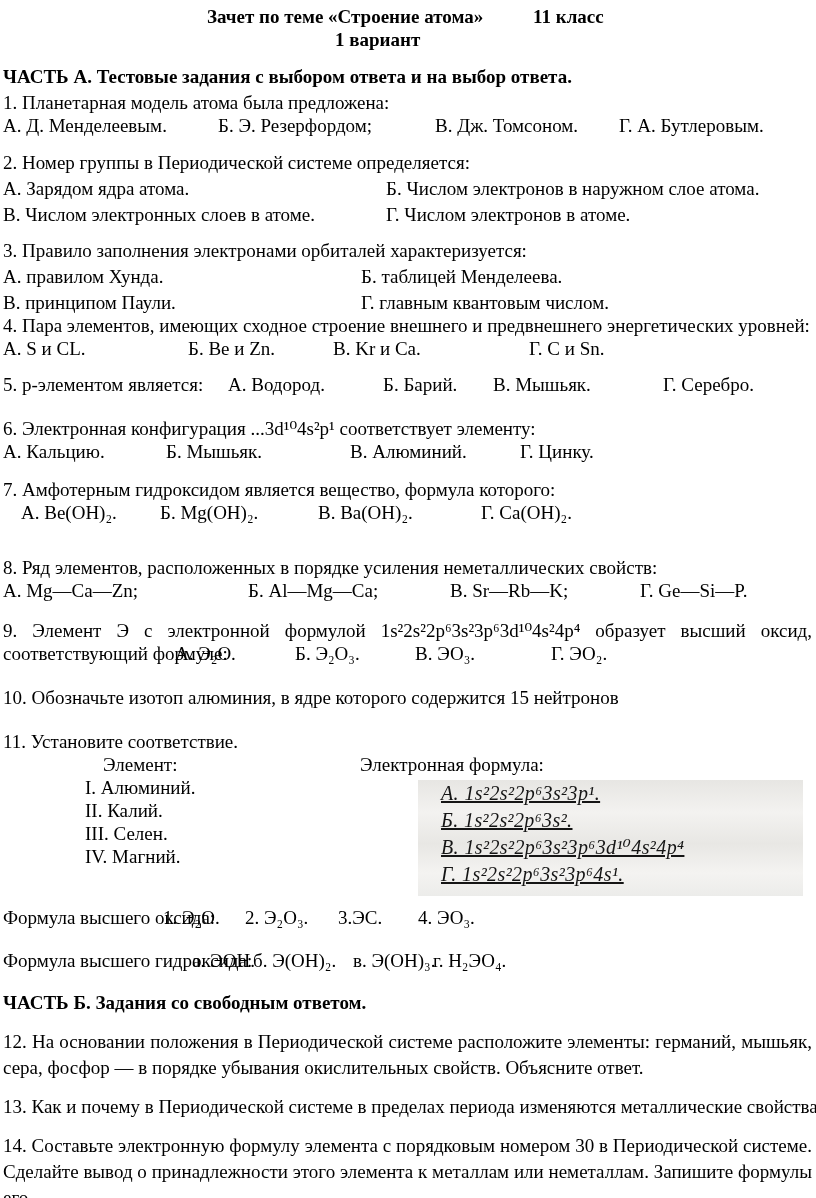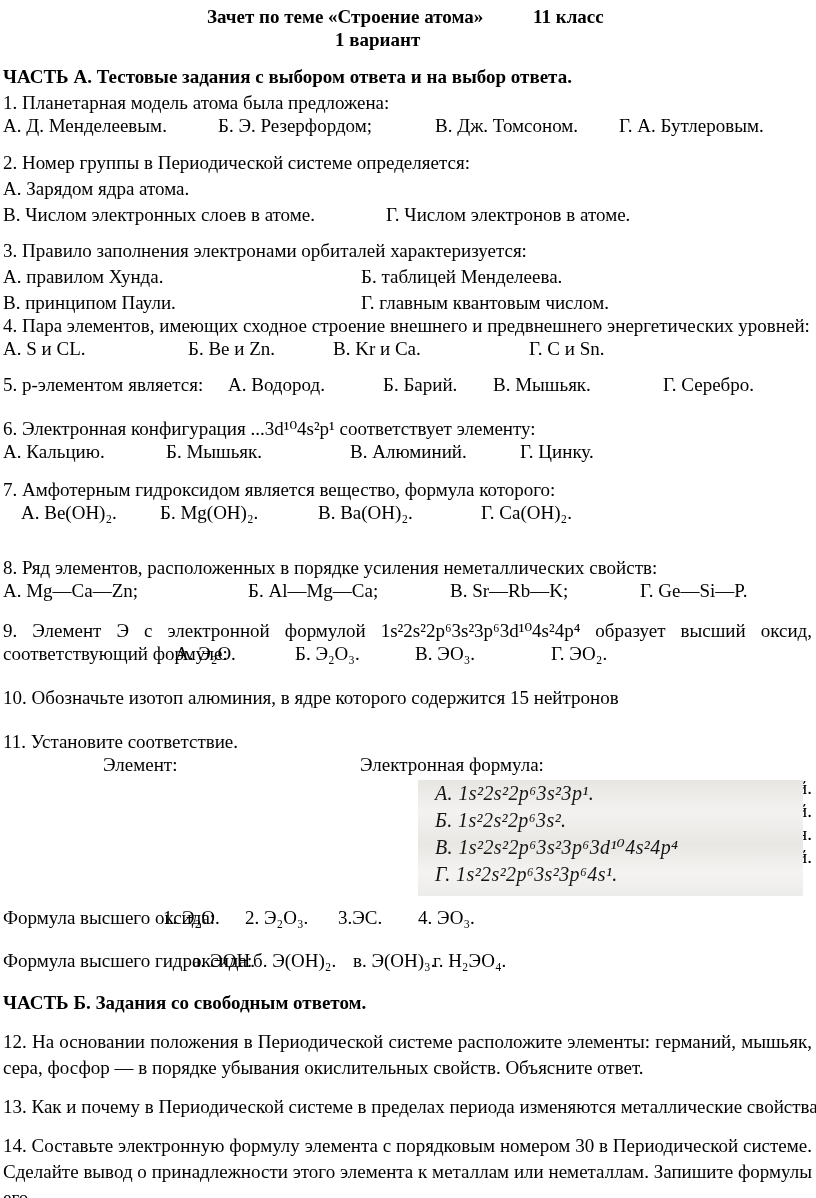--- a/index.html
+++ b/index.html
@@ -11,7 +11,7 @@
     font-size:19px; padding:5px 4px 0 3px;
   }
   .bold { font-weight:bold; }
-  .row { position:relative; height:23px; line-height:23px; white-space:nowrap;text-align:right; }
+  .row { position:relative; height:23px; line-height:23px; white-space:nowrap; }
   .opt { position:absolute; top:0; white-space:nowrap; }
   .txt { line-height:23px; white-space:nowrap; }
   .just { line-height:23px; text-align:justify; text-align-last:justify; }

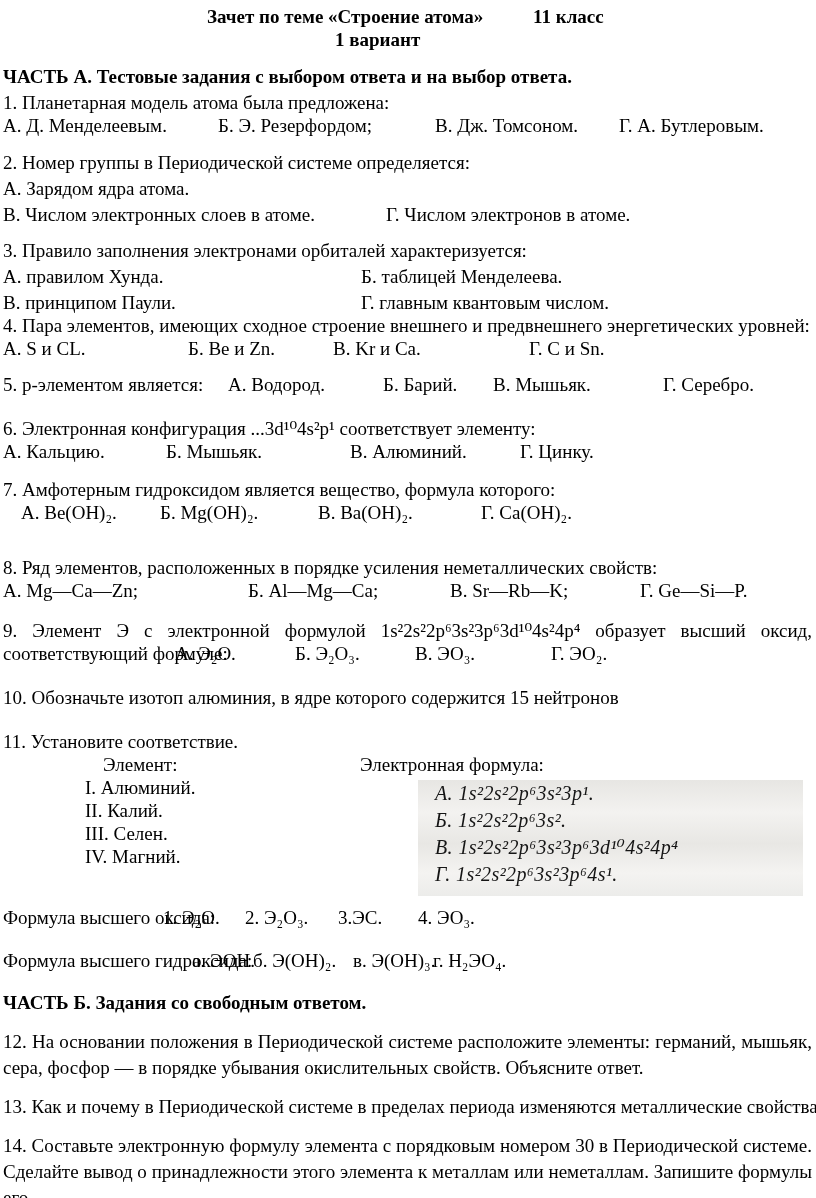--- a/index.html
+++ b/index.html
@@ -58,6 +58,7 @@
     <div class="txt">2. Номер группы в Периодической системе определяется:</div>
     <div class="row" style="margin-top:3px">
       <span class="opt" style="left:0">А. Зарядом ядра атома.</span>
+      <span class="opt" style="left:383px">Б. Числом электронов в наружном слое атома.</span>
     </div>
     <div class="row" style="margin-top:3px">
       <span class="opt" style="left:0">В. Числом электронных слоев в атоме.</span>

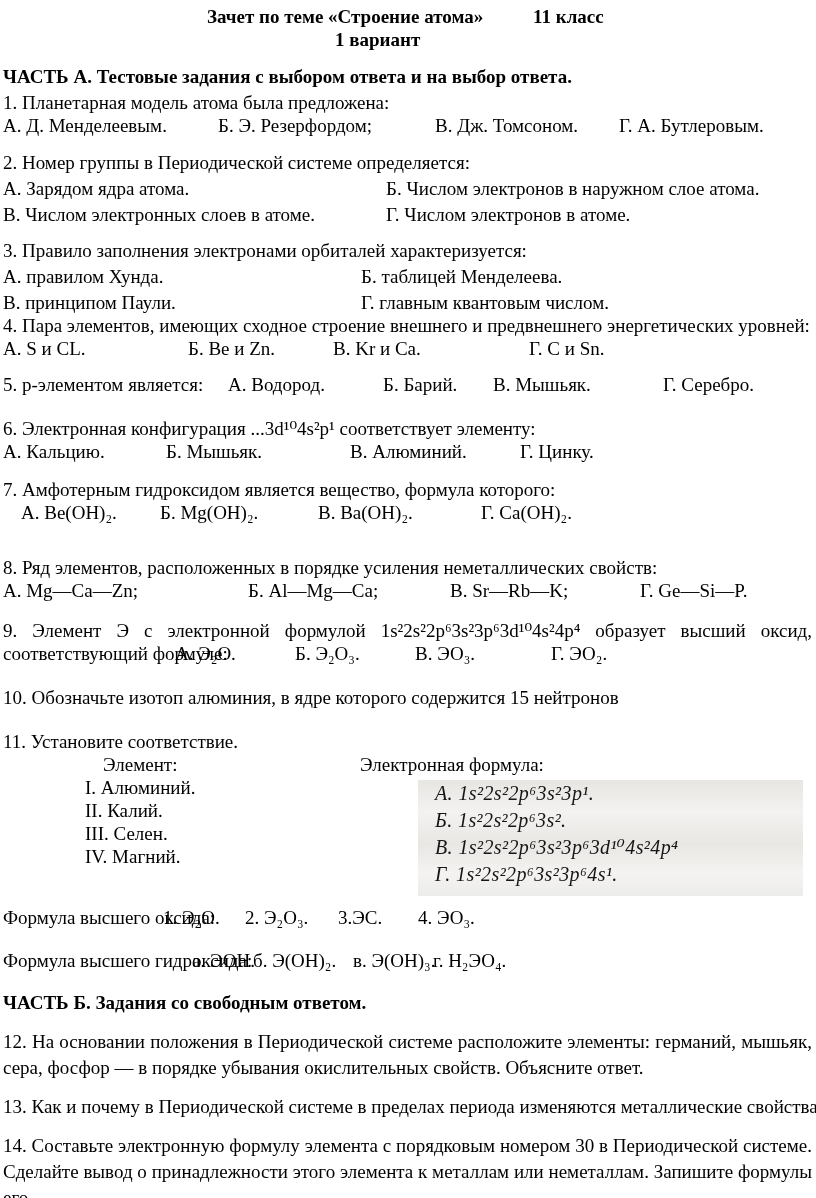--- a/index.html
+++ b/index.html
@@ -26,7 +26,7 @@
   }
   .formula-img .frow {
     height:27px; line-height:27px; font-size:20px; font-style:italic;
-    color:#151515; padding-left:17px; white-space:nowrap; letter-spacing:0.4px;
+    color:#151515; padding-left:23px; white-space:nowrap; letter-spacing:0.4px;text-decoration:underline;
   }
 </style>
 </head>

